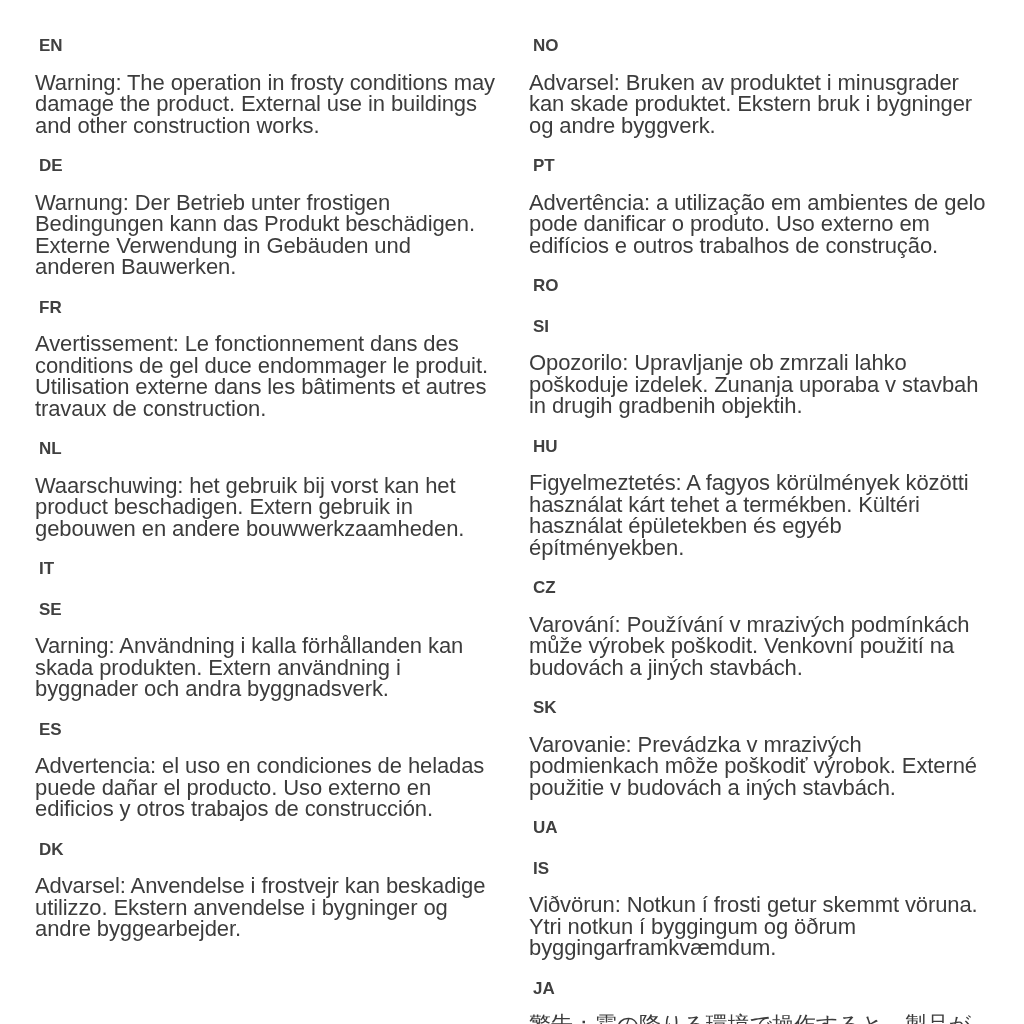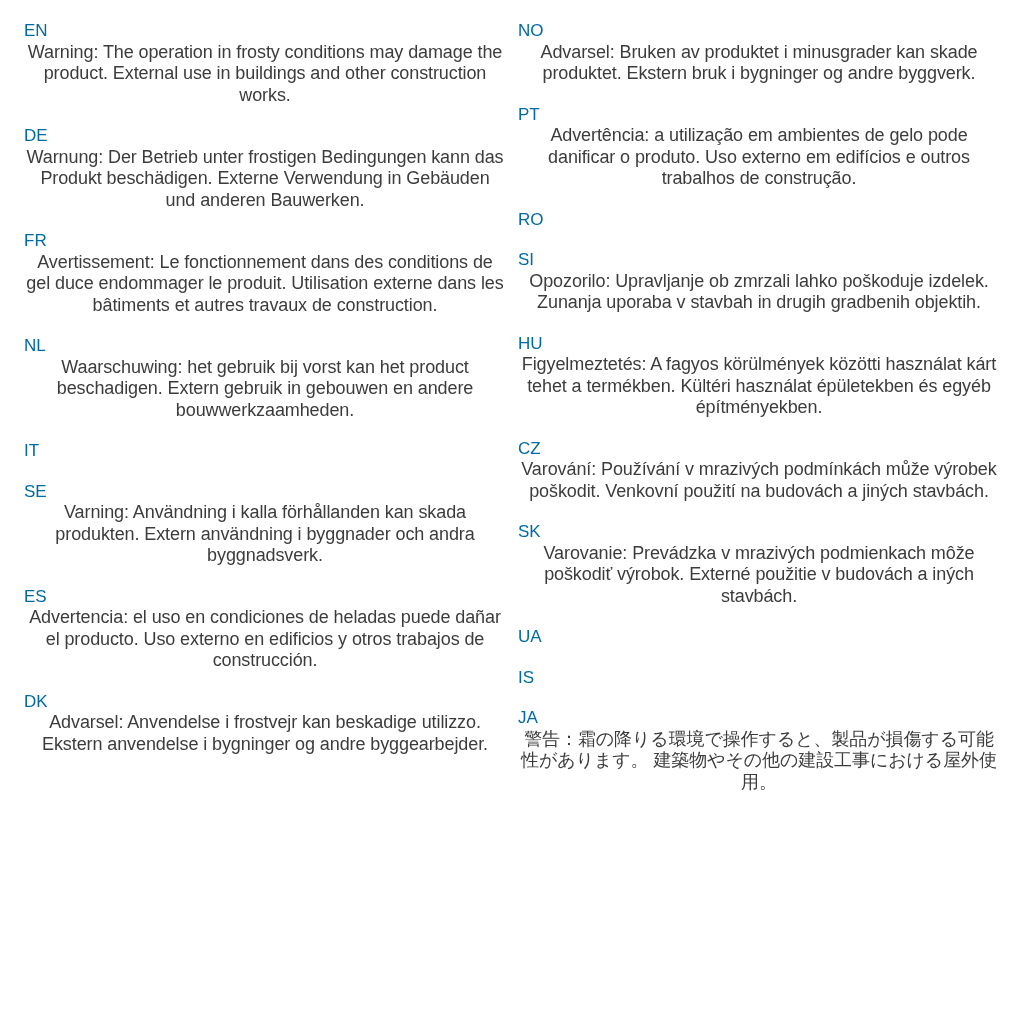--- a/index.html
+++ b/index.html
@@ -31,11 +31,11 @@
     margin: 0 0 19px 0;
   }
   h2.lang-code {
-    margin: 0;
+    margin: 15px;
     font-size: 17px;
     line-height: 21.5px;
-    font-weight: 400;
-    color: #0369a1;
+    font-weight: 700;
+    color: #404040;
   }
   p.warning-text {
     margin: 0;

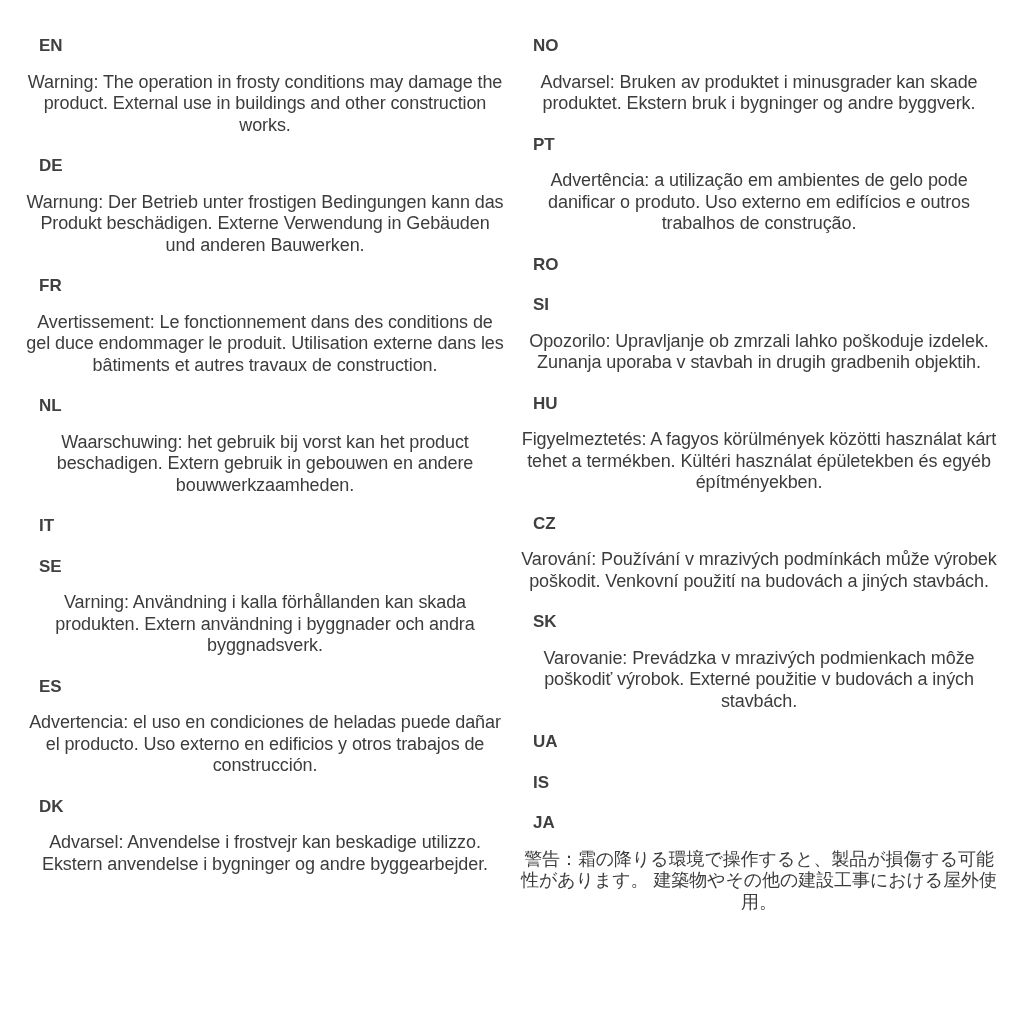--- a/index.html
+++ b/index.html
@@ -38,12 +38,11 @@
     color: #404040;
   }
   p.warning-text {
-    margin: 0;
-    font-size: 18px;
+    margin: 11px;
+    font-size: 22px;
     line-height: 21.5px;
     letter-spacing: -0.1px;
     color: #3c3c3c;
-    text-align: center;
   }
 </style>
 </head>

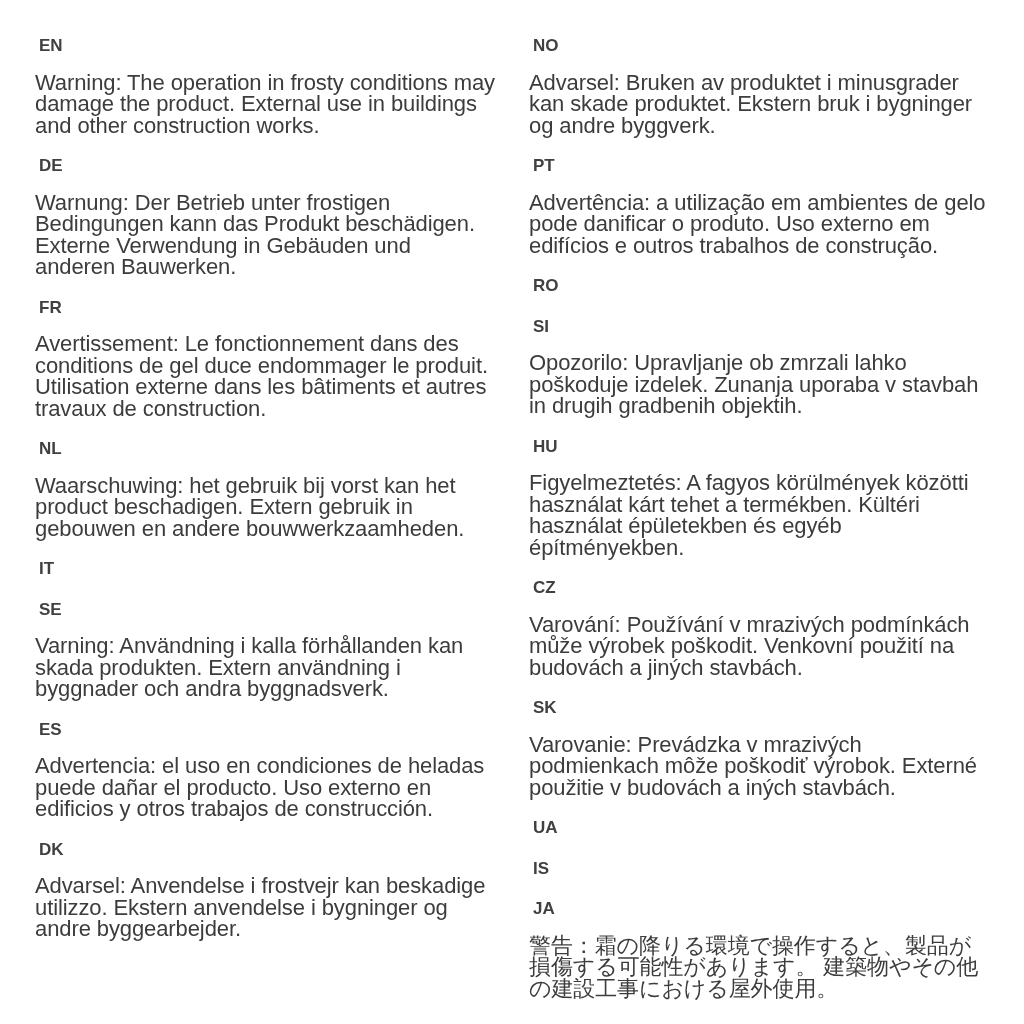--- a/index.html
+++ b/index.html
@@ -115,6 +115,7 @@
       </section>
       <section class="lang-section">
         <h2 class="lang-code">IS</h2>
+        <p class="warning-text">Viðvörun: Notkun í frosti getur skemmt vöruna. Ytri notkun í byggingum og öðrum byggingarframkvæmdum.</p>
       </section>
       <section class="lang-section">
         <h2 class="lang-code">JA</h2>

